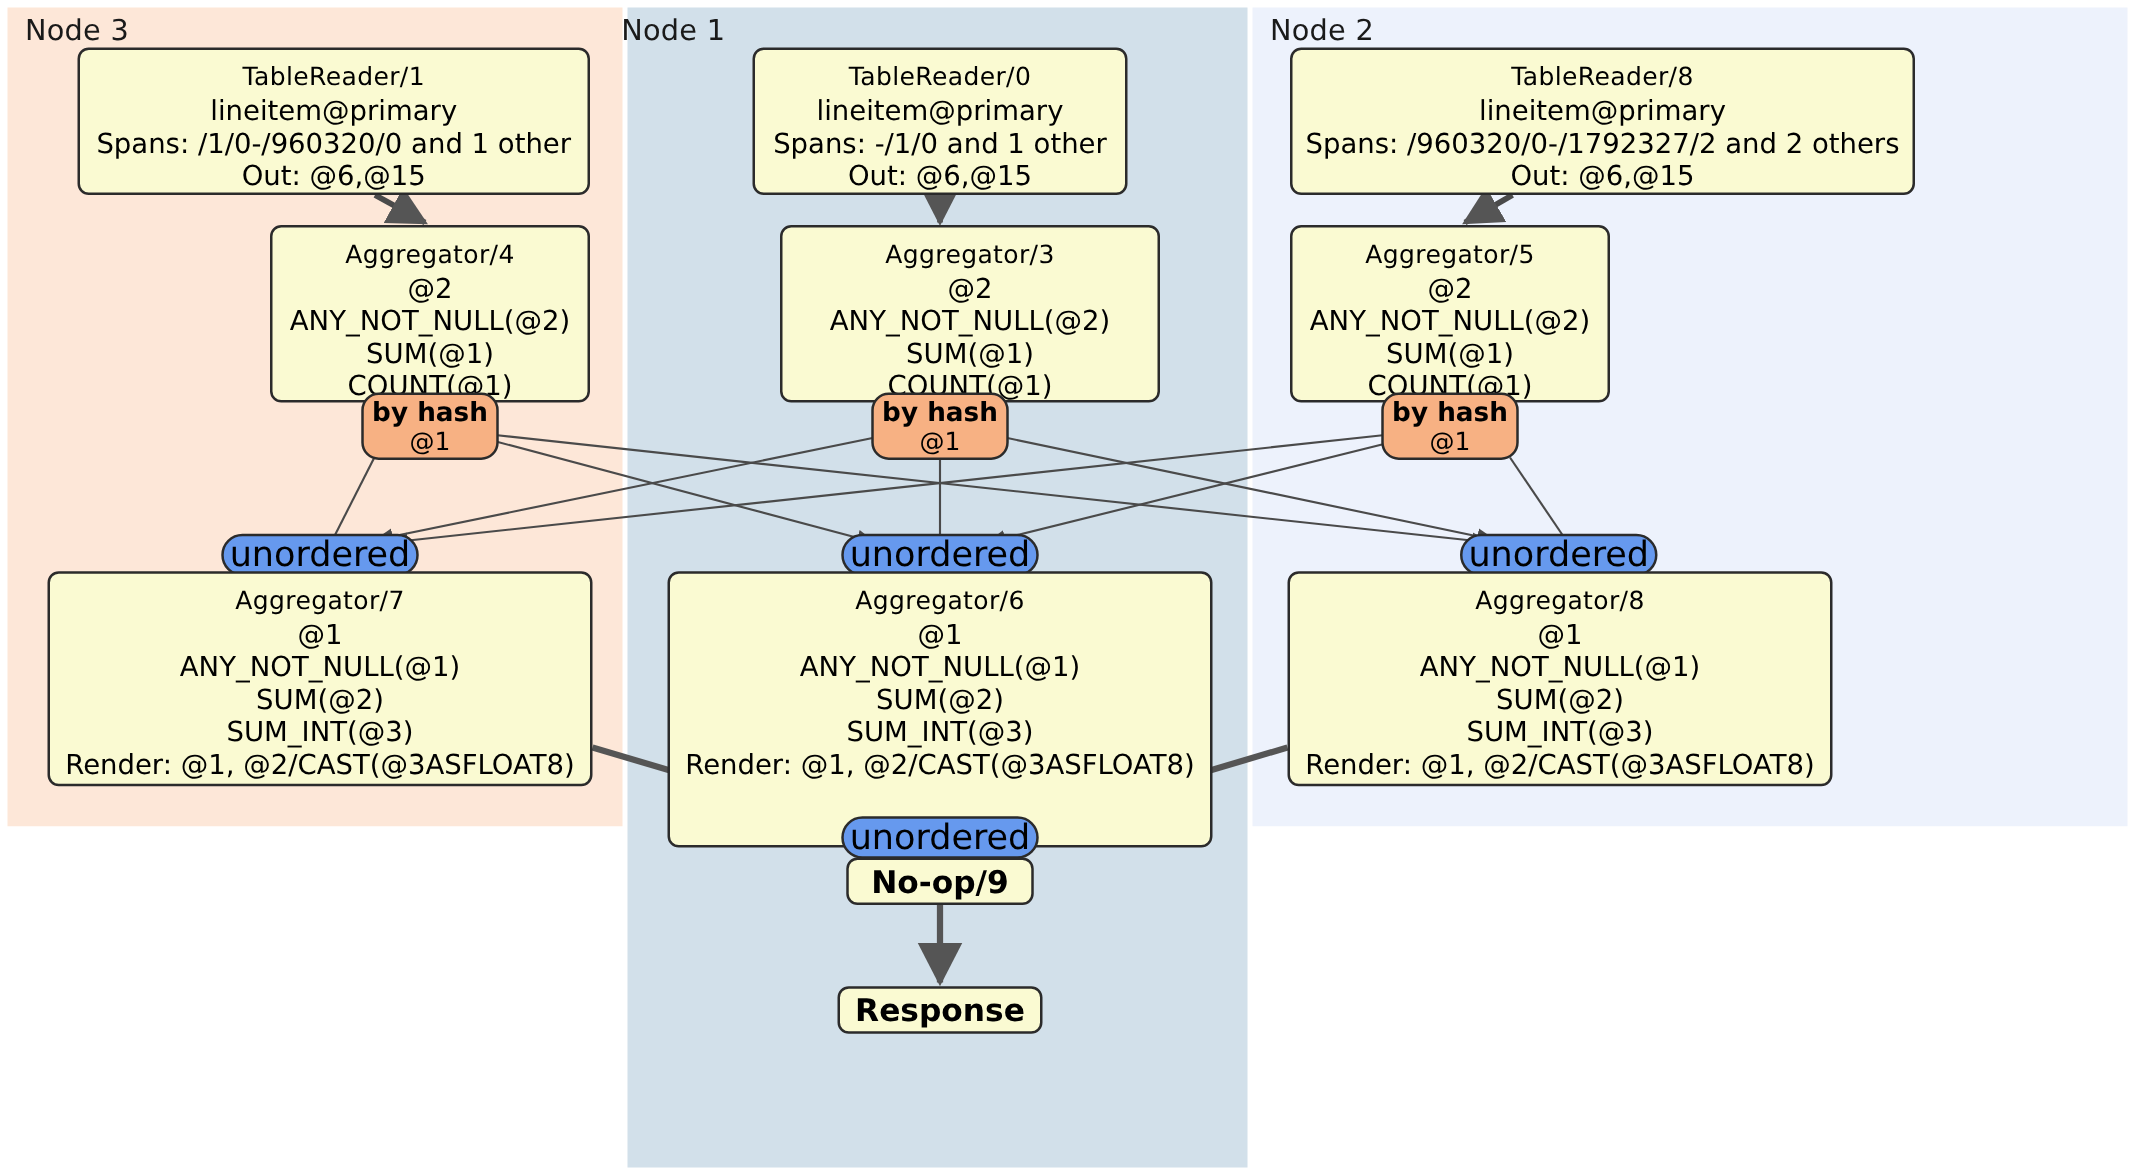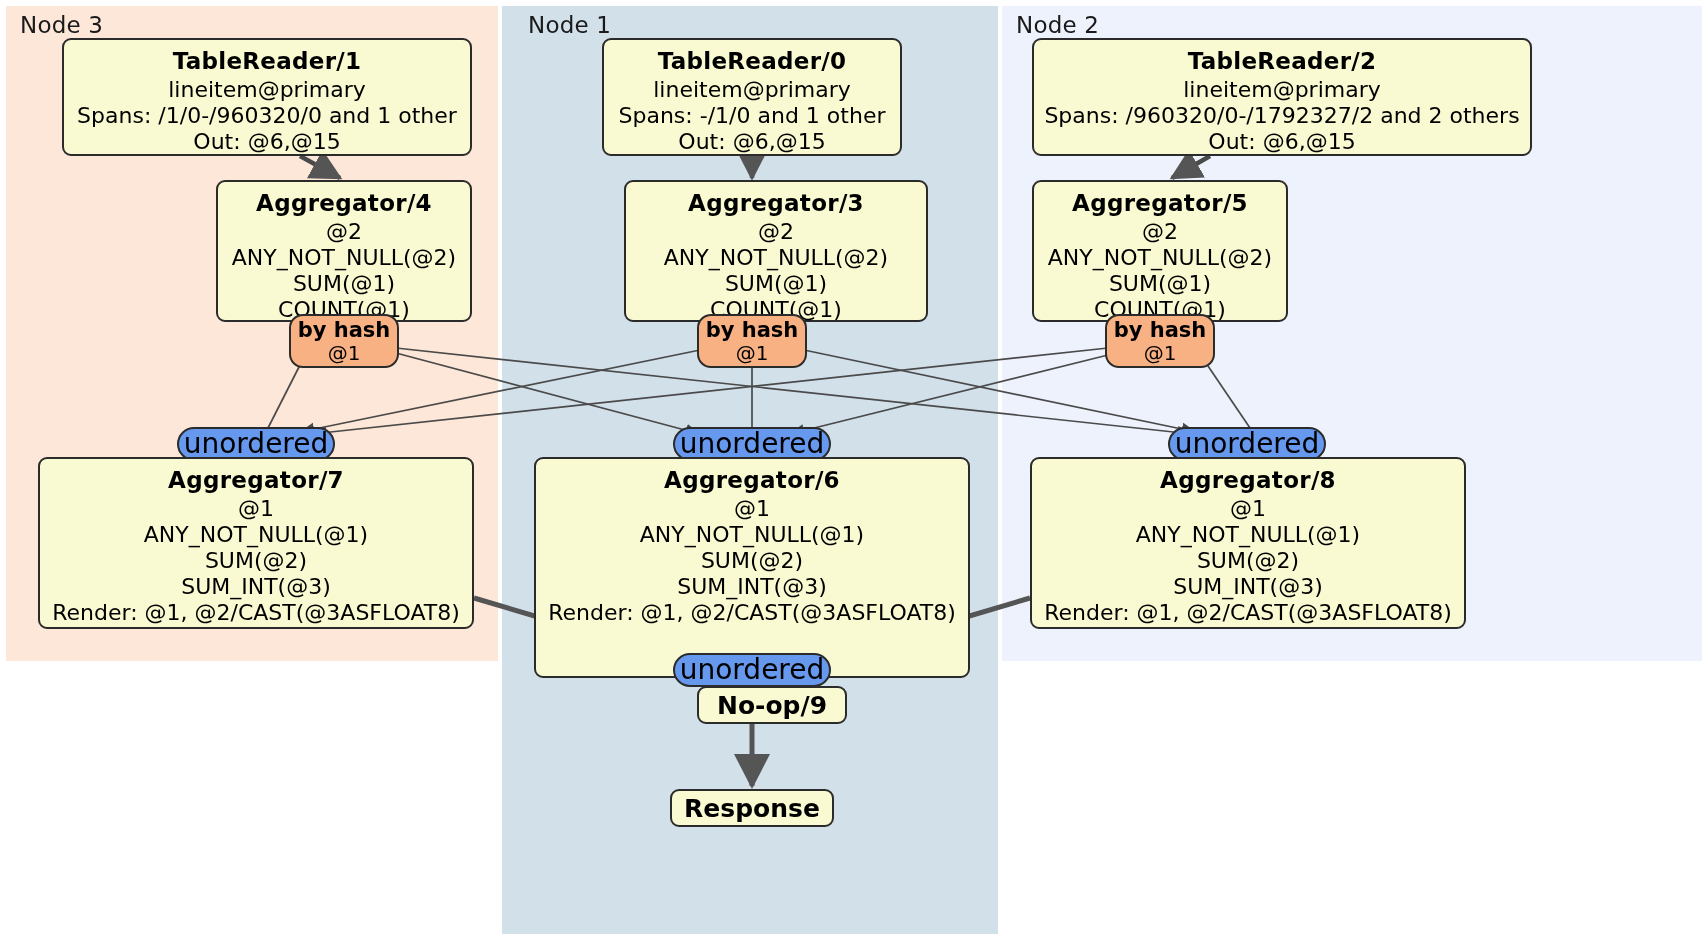--- a/index.html
+++ b/index.html
@@ -52,7 +52,7 @@
   </div>
 
   <div class="node-label" style="left:20px;top:12px;">Node 3</div>
-  <div class="node-label" style="left:528px;top:12px;">Node 1</div>
+  <div class="node-label" style="left:497px;top:12px;">Node 1</div>
   <div class="node-label" style="left:1016px;top:12px;">Node 2</div>
 
   <svg class="edges" viewBox="0 0 1708 940">

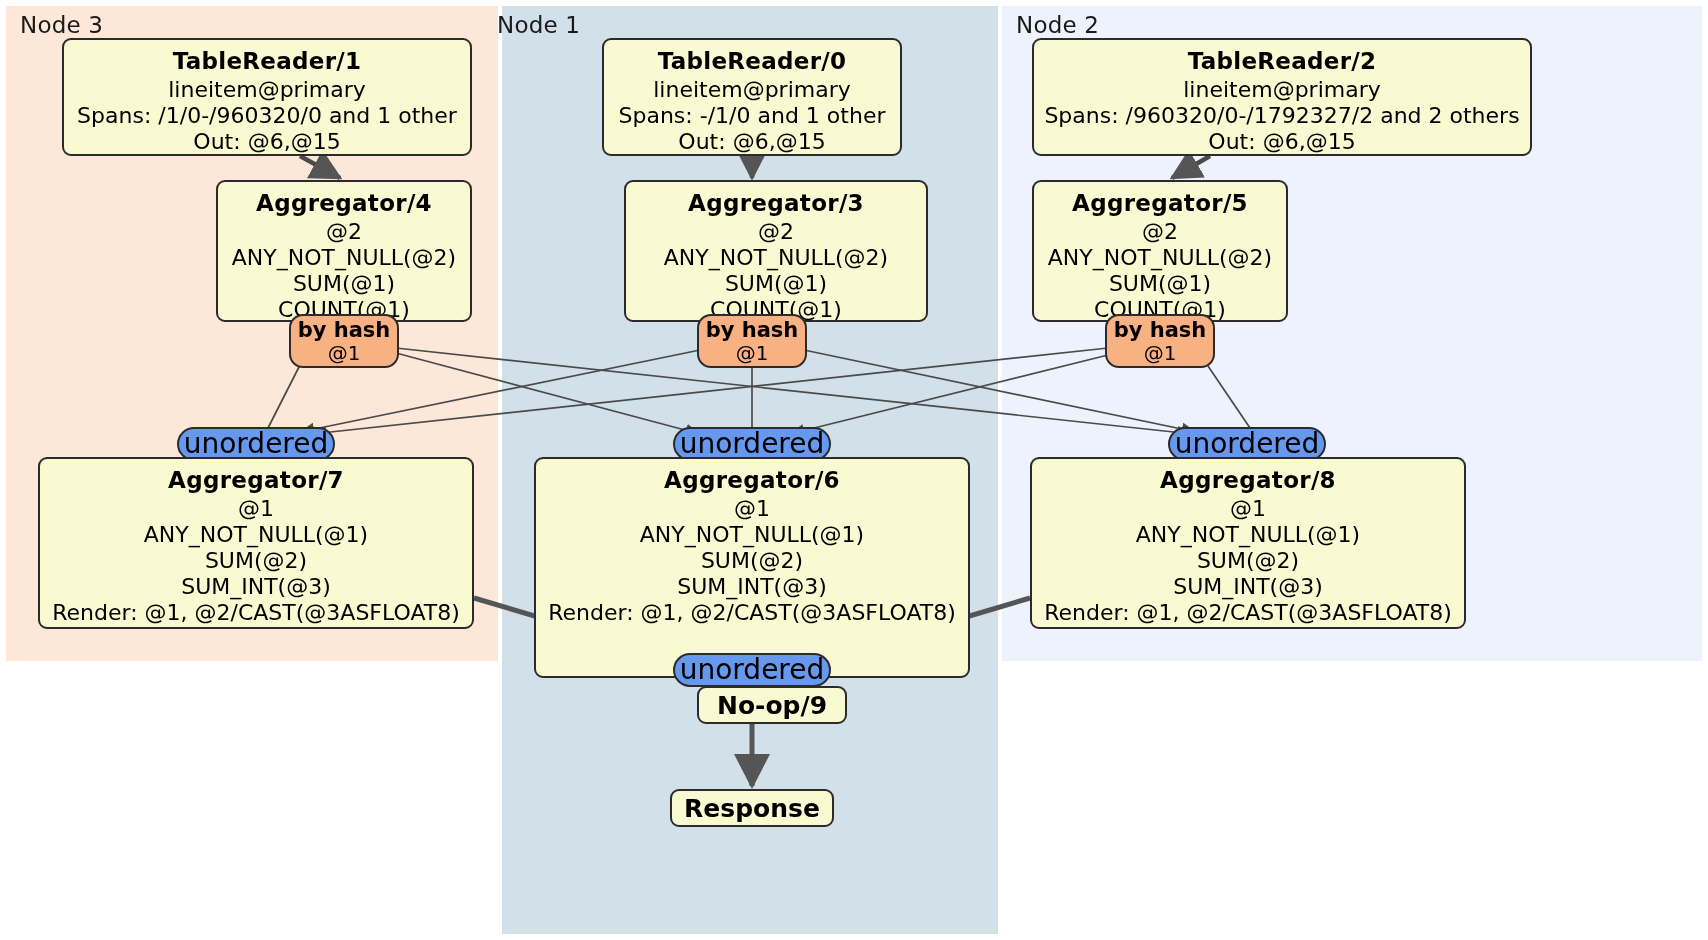--- a/index.html
+++ b/index.html
@@ -18,7 +18,7 @@
     display:flex;flex-direction:column;justify-content:flex-start;
     padding:6px 10px 6px 10px;
   }
-  .pbox .title{font-weight:bold;font-size:23px;line-height:31px;letter-spacing:.3px;}
+  .pbox .title{font-weight:normal;font-size:20px;line-height:31px;letter-spacing:.3px;}
   .pbox .line{font-size:22px;line-height:26px;white-space:nowrap;}
 
   .badge{

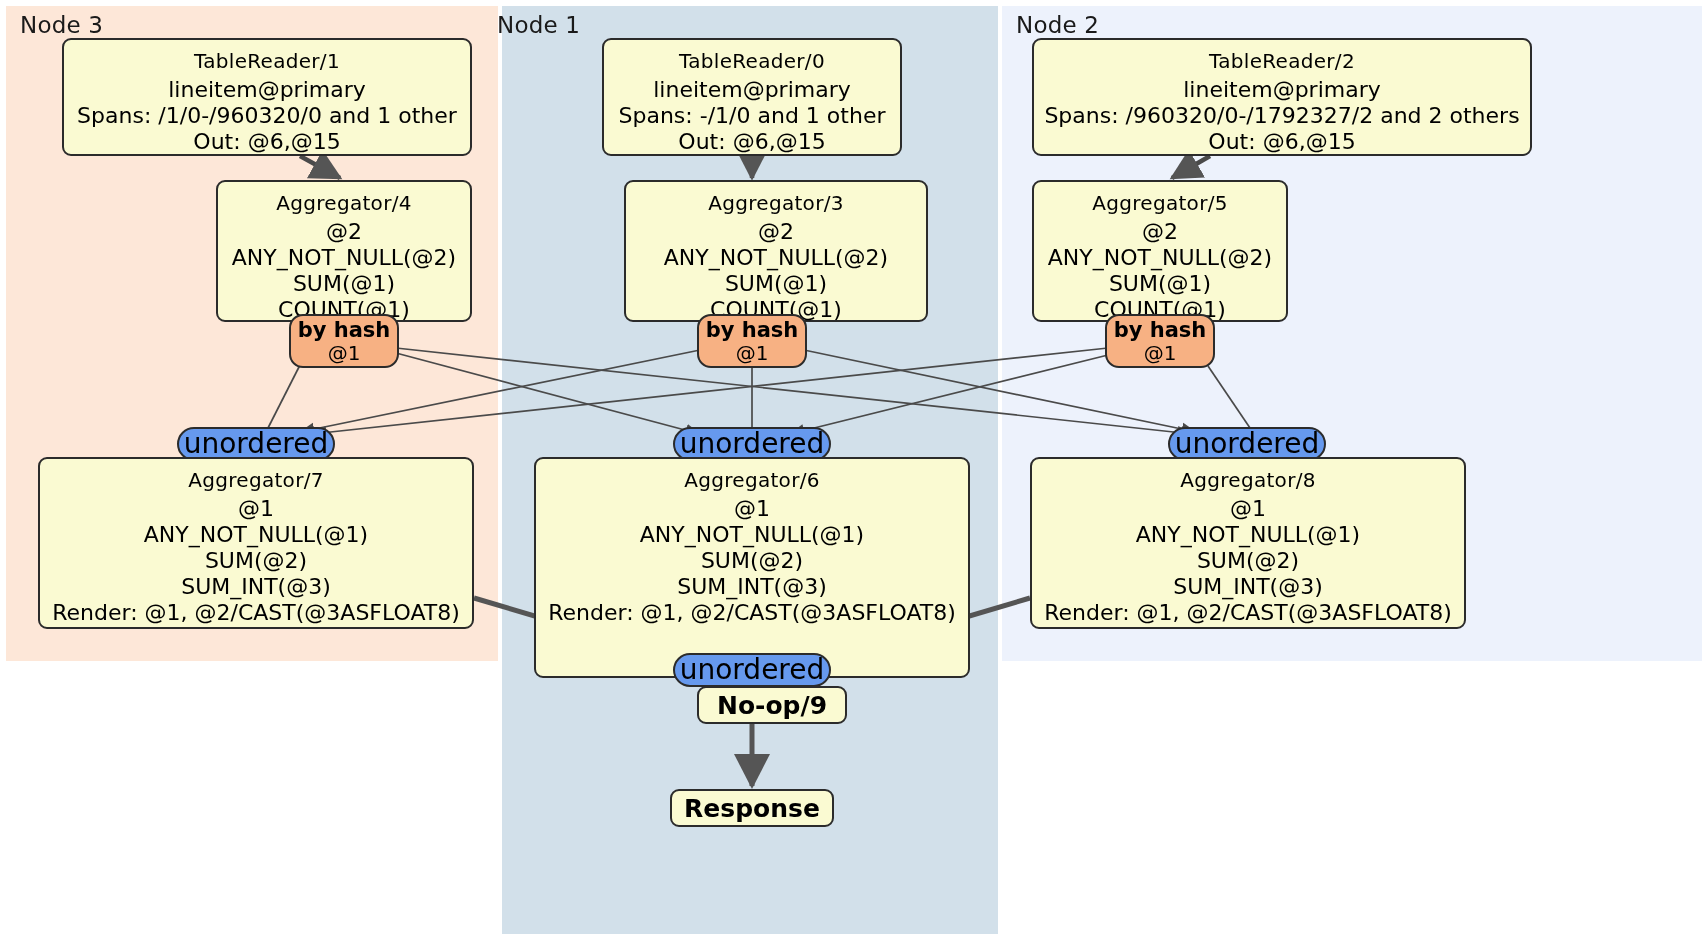--- a/index.html
+++ b/index.html
@@ -106,7 +106,7 @@
   </div>
 
   <div class="pbox" style="left:1032px;top:38px;width:500px;height:118px;">
-    <div class="title">TableReader/2</div>
+    <div class="title">TableReader/8</div>
     <div class="line">lineitem@primary</div>
     <div class="line">Spans: /960320/0-/1792327/2 and 2 others</div>
     <div class="line">Out: @6,@15</div>

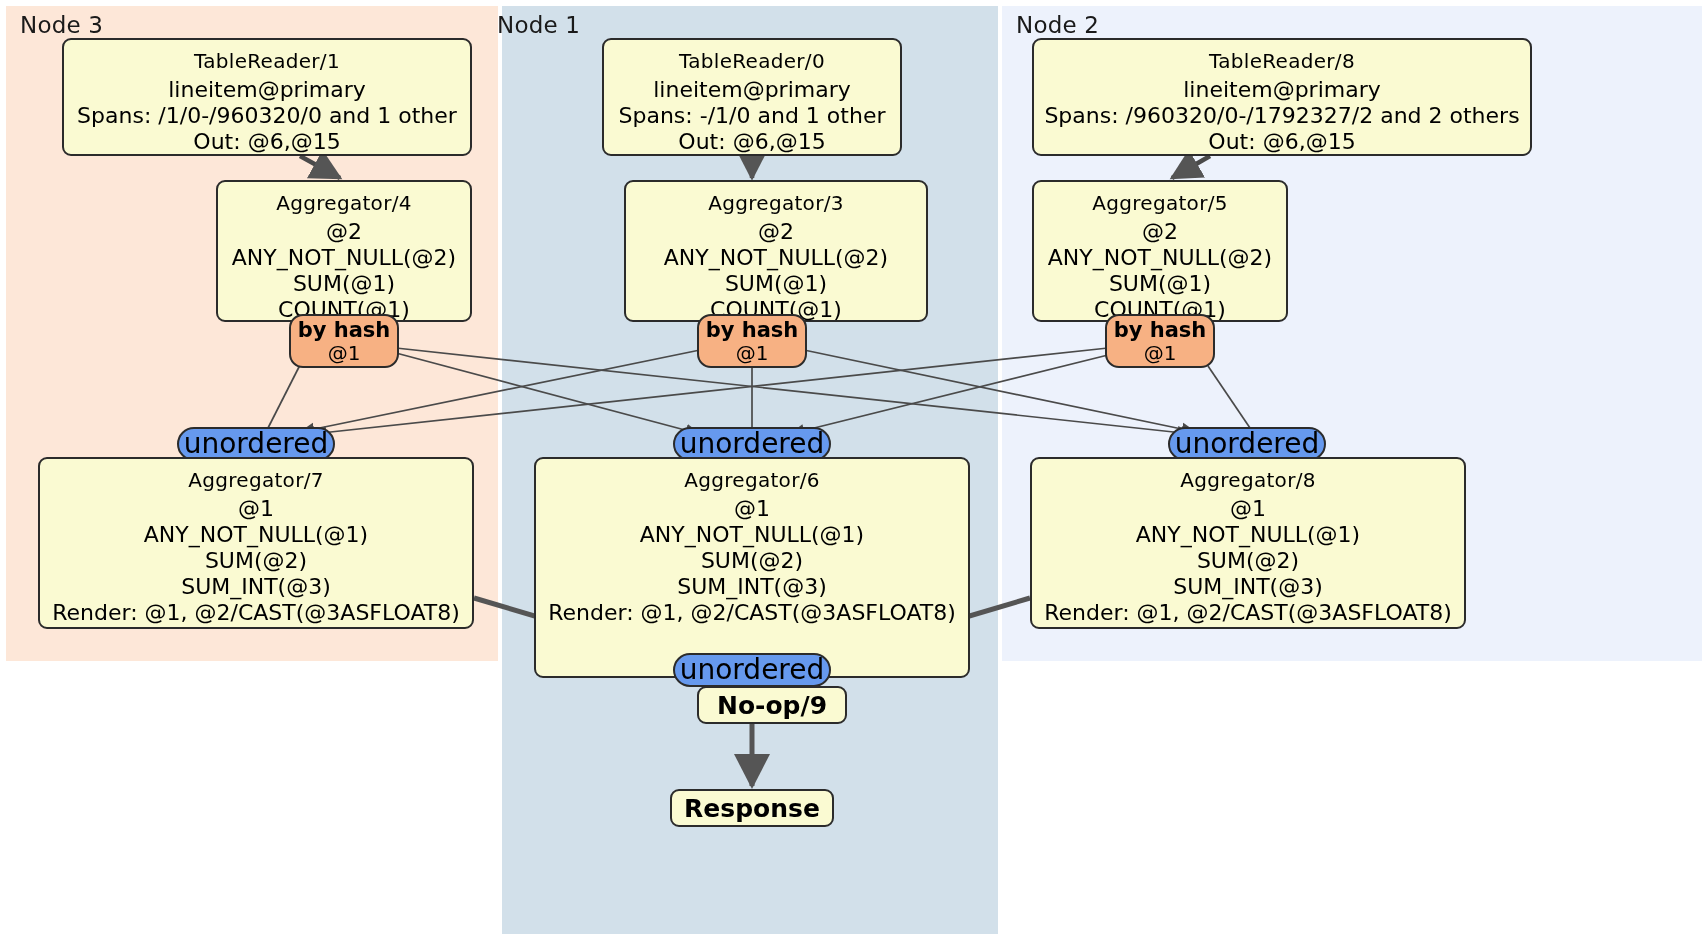--- a/index.html
+++ b/index.html
@@ -190,7 +190,7 @@
     <div class="b1">unordered</div>
   </div>
 
-  <div class="small-box" style="left:677px;top:686px;width:150px;height:38px;margin-left:20px;">
+  <div class="small-box" style="left:677px;top:686px;width:150px;height:38px;">
     <span>No-op/9</span>
   </div>
 

